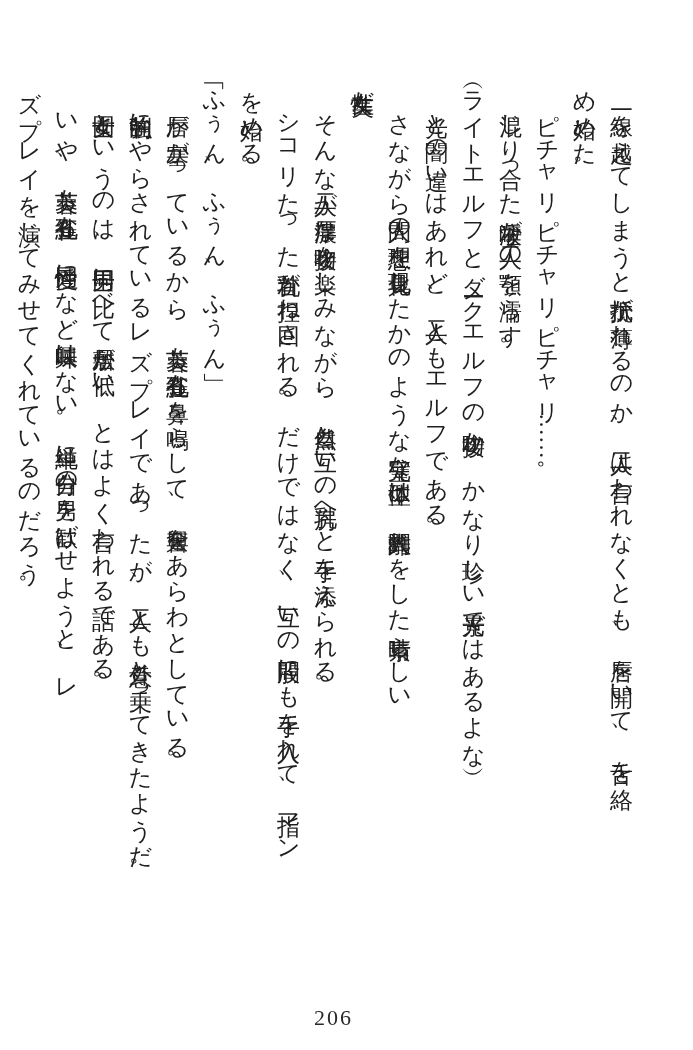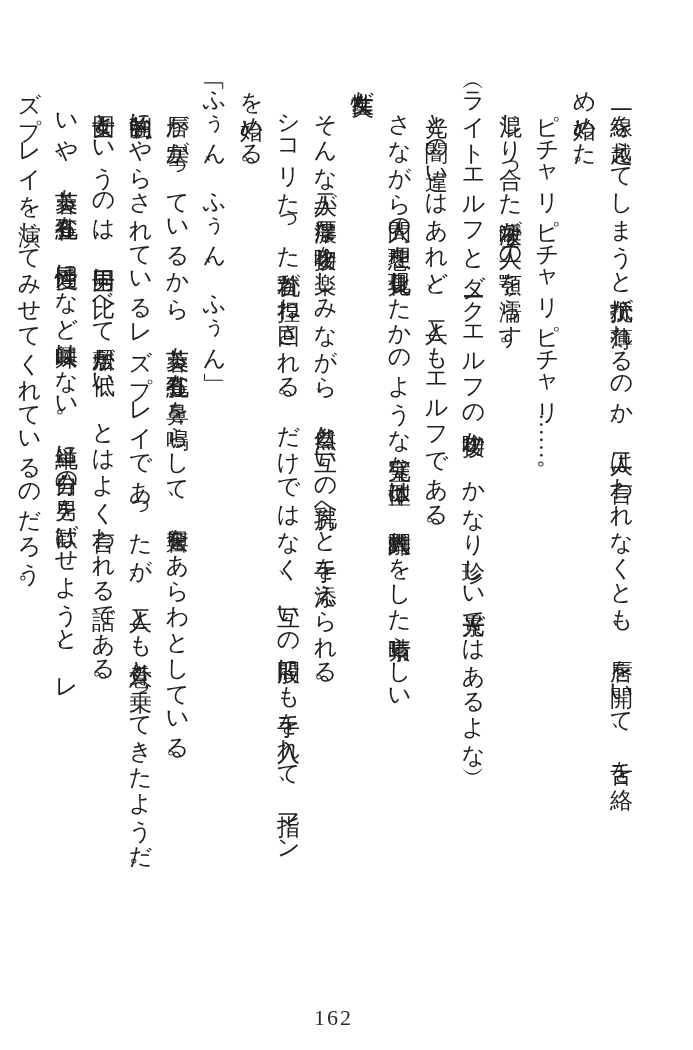--- a/index.html
+++ b/index.html
@@ -67,7 +67,7 @@
     <div class="text-line">　いや、芙蓉も紅孔雀も、同性愛になど興味はない。単純に自分の男を歓ばせようと、レ</div>
     <div class="text-line">ズプレイを演じてみせてくれているのだろう。</div>
   </div>
-  <div class="page-number">162</div>
+  <div class="page-number">206</div>
 </div>
 
 </body></html>

